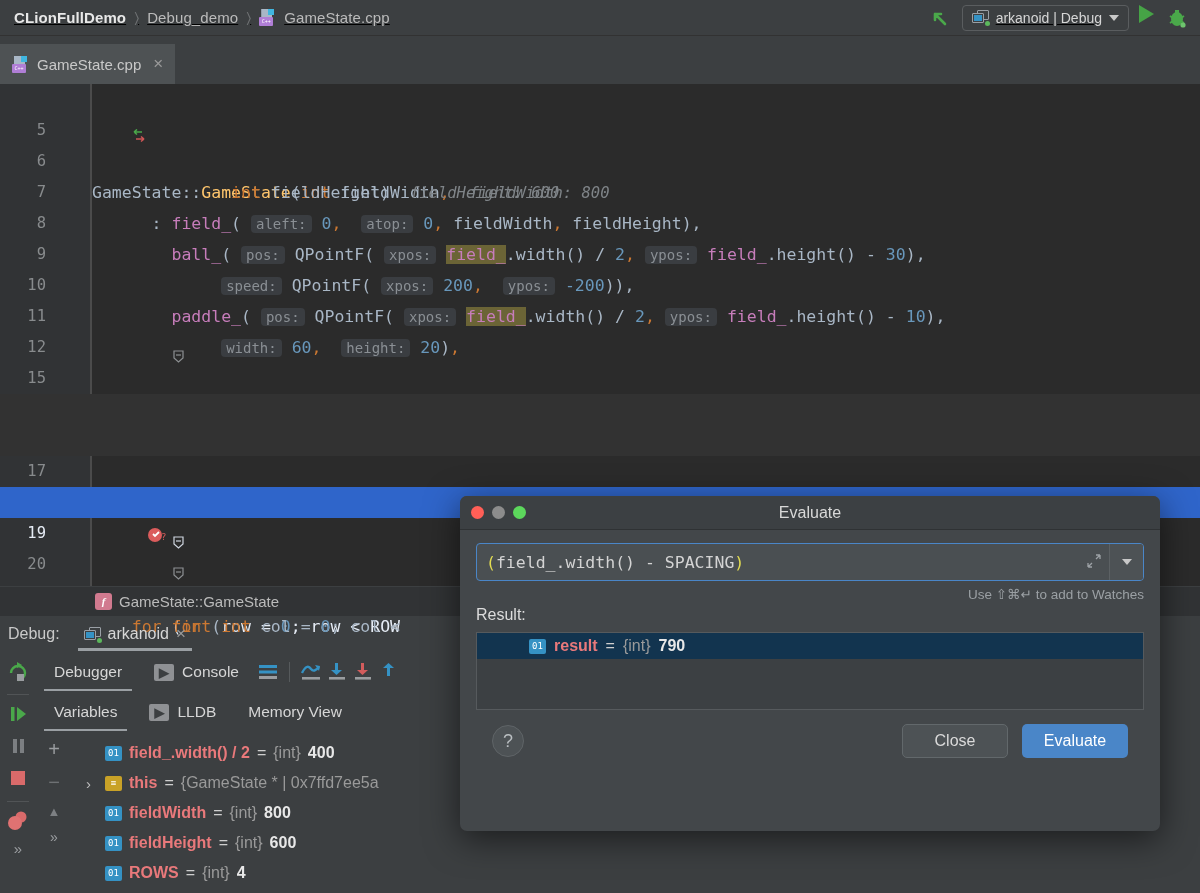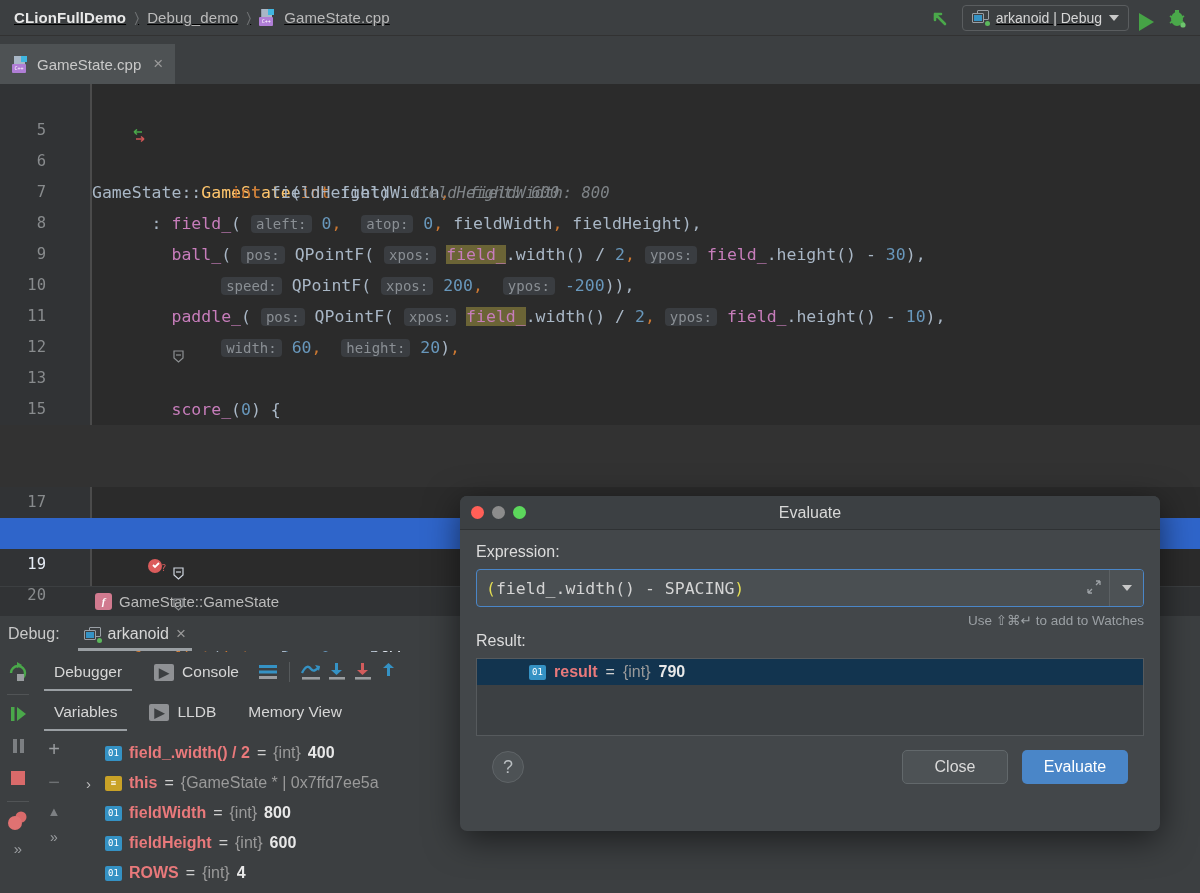--- a/index.html
+++ b/index.html
@@ -22,7 +22,7 @@
                    background:#b07ed6; border-radius:1px; color:#fff; font-size:5px;
                    text-align:center; line-height:9px; font-family:"DejaVu Sans Mono", monospace; }
 
-  .tb-right { display:flex; align-items:flex-end; gap:10px; }
+  .tb-right { display:flex; align-items:flex-start; gap:10px; }
   .arrowbtn { width:26px; height:26px; display:flex; align-items:center; justify-content:center; }
   .runcfg { display:flex; align-items:center; gap:7px; height:26px; padding:0 9px;
             border:1px solid #5a5d5f; border-radius:4px; color:#d6d6d6; font-size:14px; }

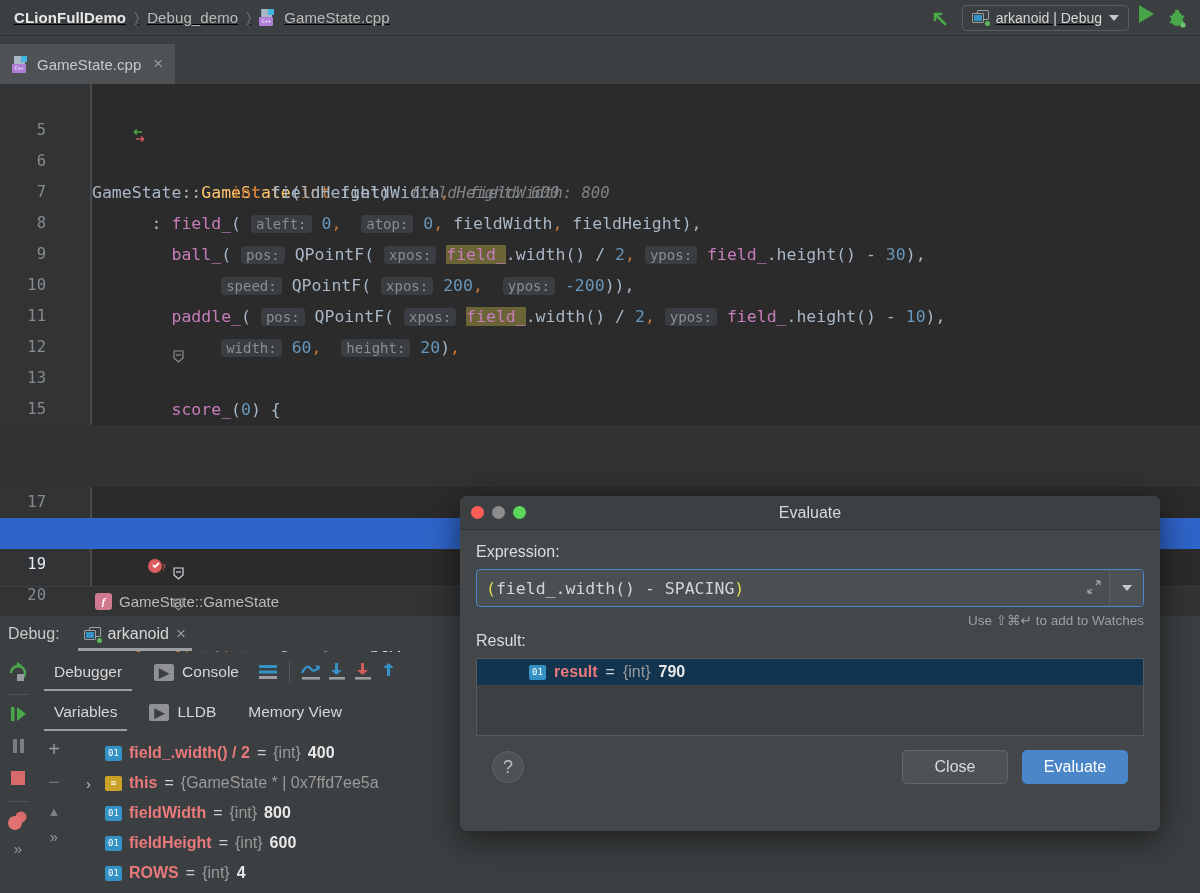--- a/index.html
+++ b/index.html
@@ -279,10 +279,6 @@
         <span class="code">        <span class="fld">score_</span><span class="pun">(</span><span class="num">0</span><span class="pun">)</span> <span class="pun">{</span></span>
       </div>
 
-      <div class="row">
-        <span class="ln">13</span>
-        <span class="code"></span>
-      </div>
 
       <div class="row">
         <span class="ln">15</span>

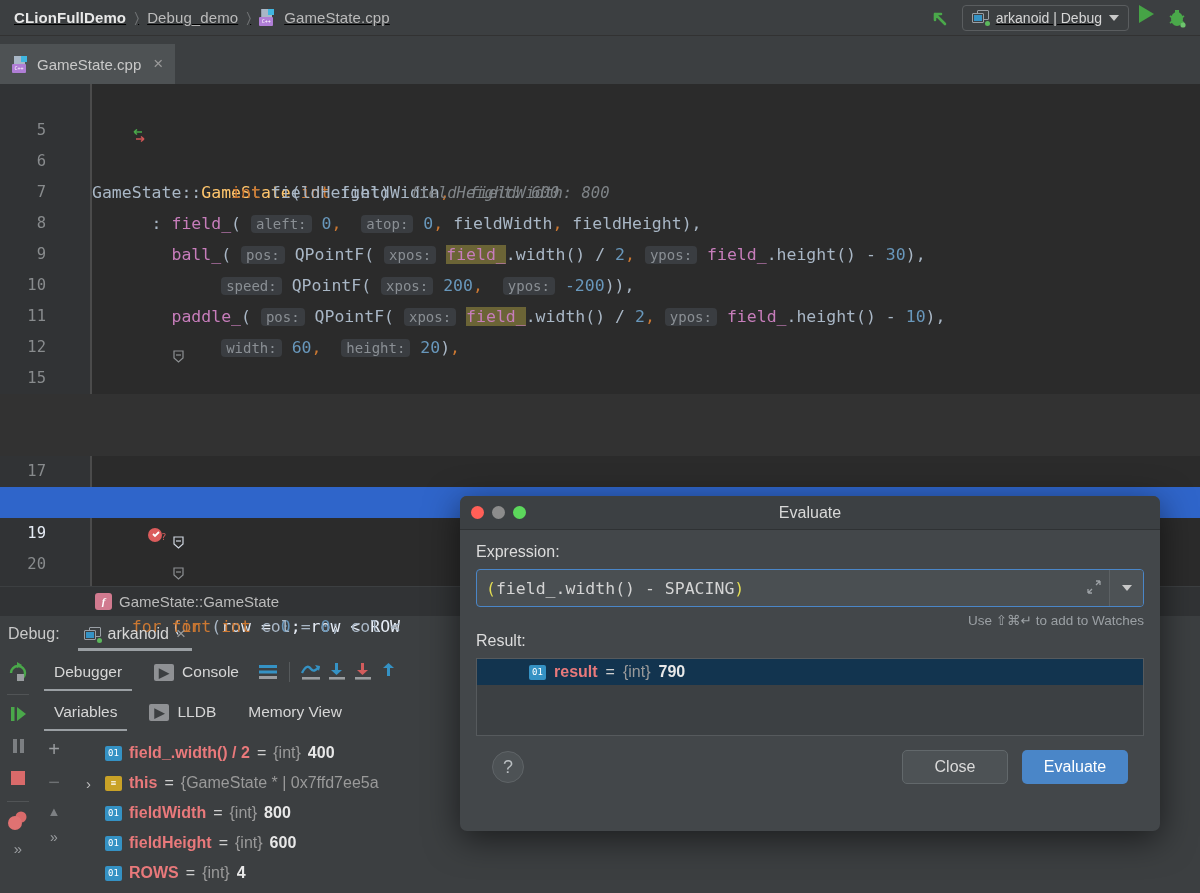--- a/index.html
+++ b/index.html
@@ -530,7 +530,6 @@
     </div>
 
     <div class="dlgbody">
-      <div class="dlglabel">Expression:</div>
       <div class="exprbox">
         <span class="exprtext"><span class="yellow">(</span>field_.width() - SPACING<span class="yellow">)</span></span>
         <span class="exprexpand">

